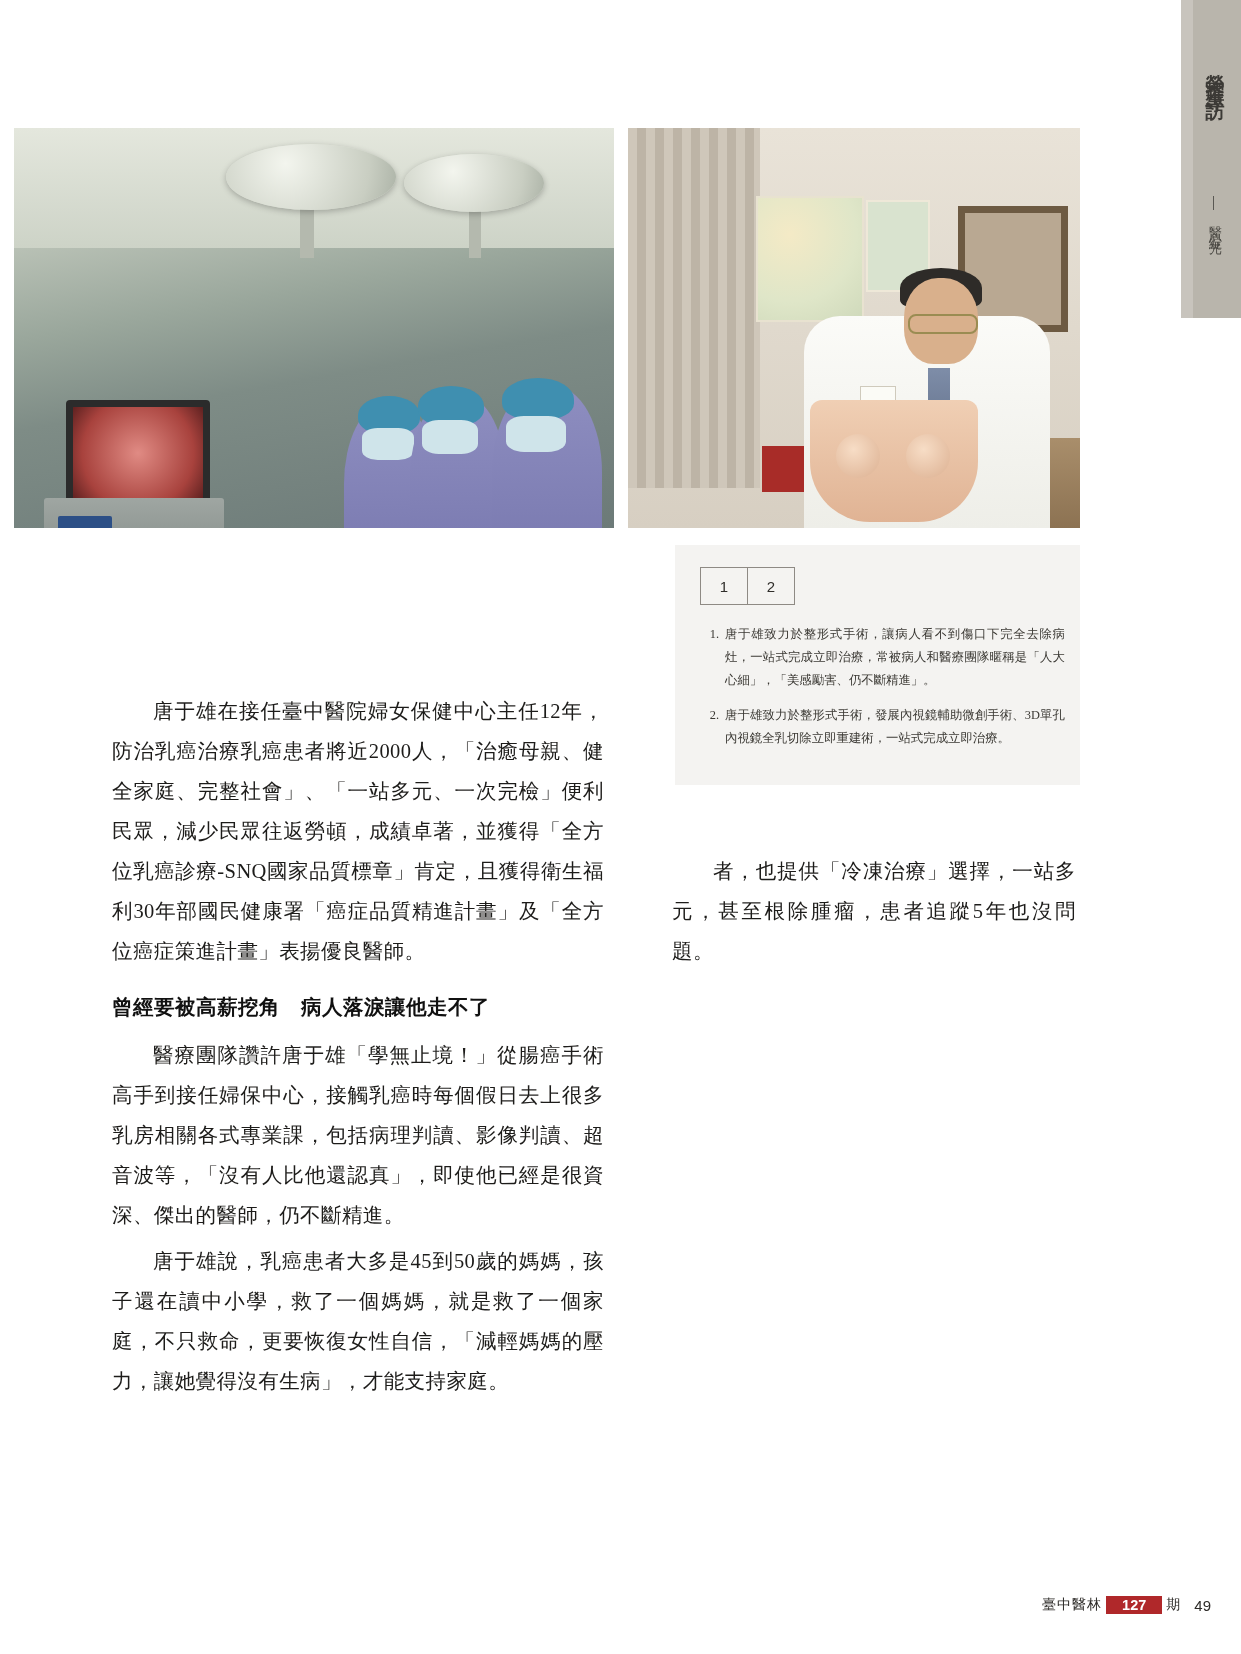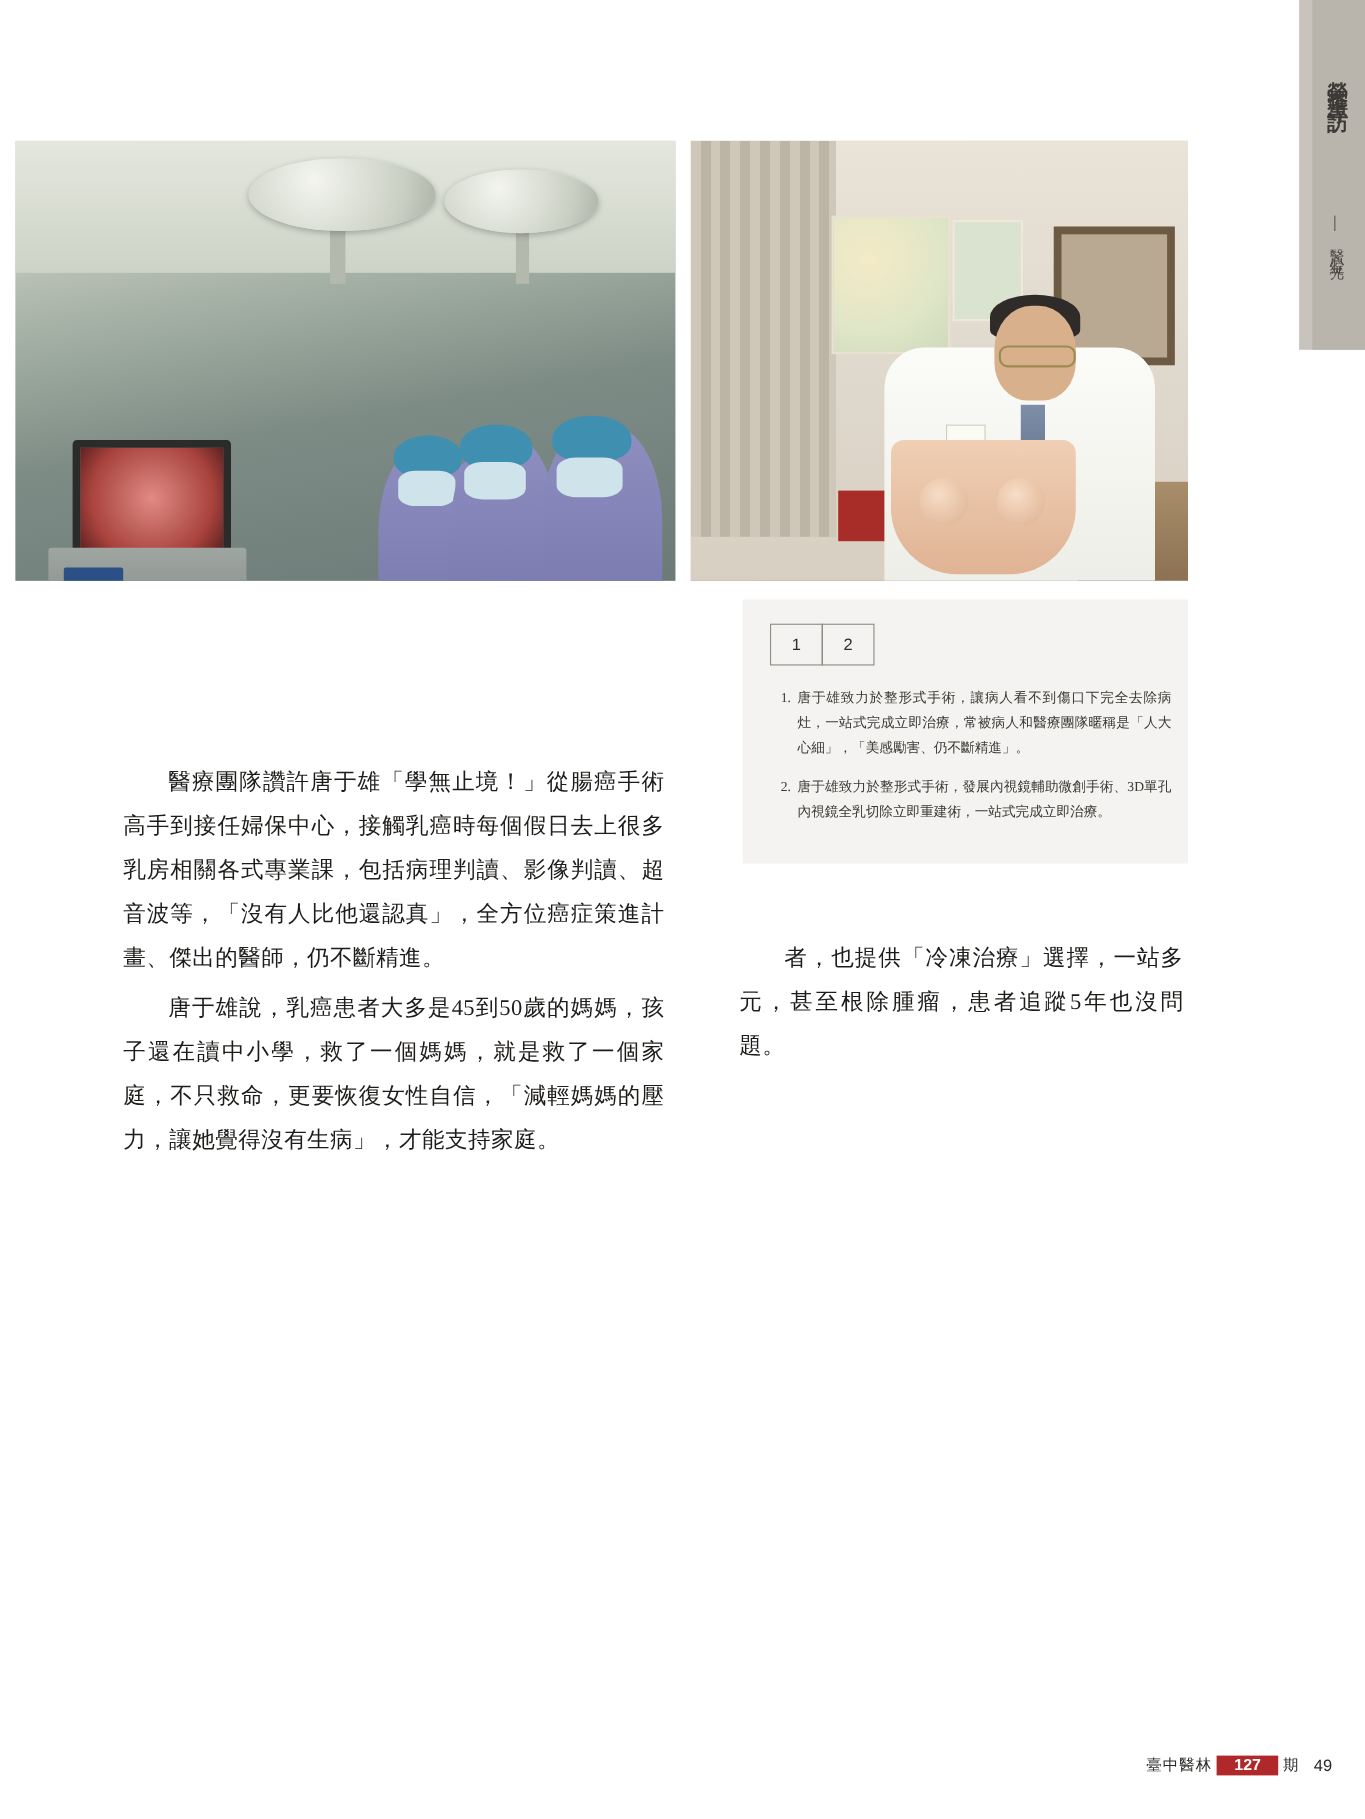--- a/index.html
+++ b/index.html
@@ -330,6 +330,7 @@
 </div>
 
 <div class="col" id="col-left">
+  <p class="para">唐于雄在接任臺中醫院婦女保健中心主任12年，防治乳癌治療乳癌患者將近2000人，「治癒母親、健全家庭、完整社會」、「一站多元、一次完檢」便利民眾，減少民眾往返勞頓，成績卓著，並獲得「全方位乳癌診療-SNQ國家品質標章」肯定，且獲得衛生福利30年部國民健康署「癌症品質精進計畫」及「全方位癌症策進計畫」表揚優良醫師。</p>
   <p class="para">醫療團隊讚許唐于雄「學無止境！」從腸癌手術高手到接任婦保中心，接觸乳癌時每個假日去上很多乳房相關各式專業課，包括病理判讀、影像判讀、超音波等，「沒有人比他還認真」，全方位癌症策進計畫、傑出的醫師，仍不斷精進。</p>
   <p class="para">唐于雄說，乳癌患者大多是45到50歲的媽媽，孩子還在讀中小學，救了一個媽媽，就是救了一個家庭，不只救命，更要恢復女性自信，「減輕媽媽的壓力，讓她覺得沒有生病」，才能支持家庭。</p>
 </div>

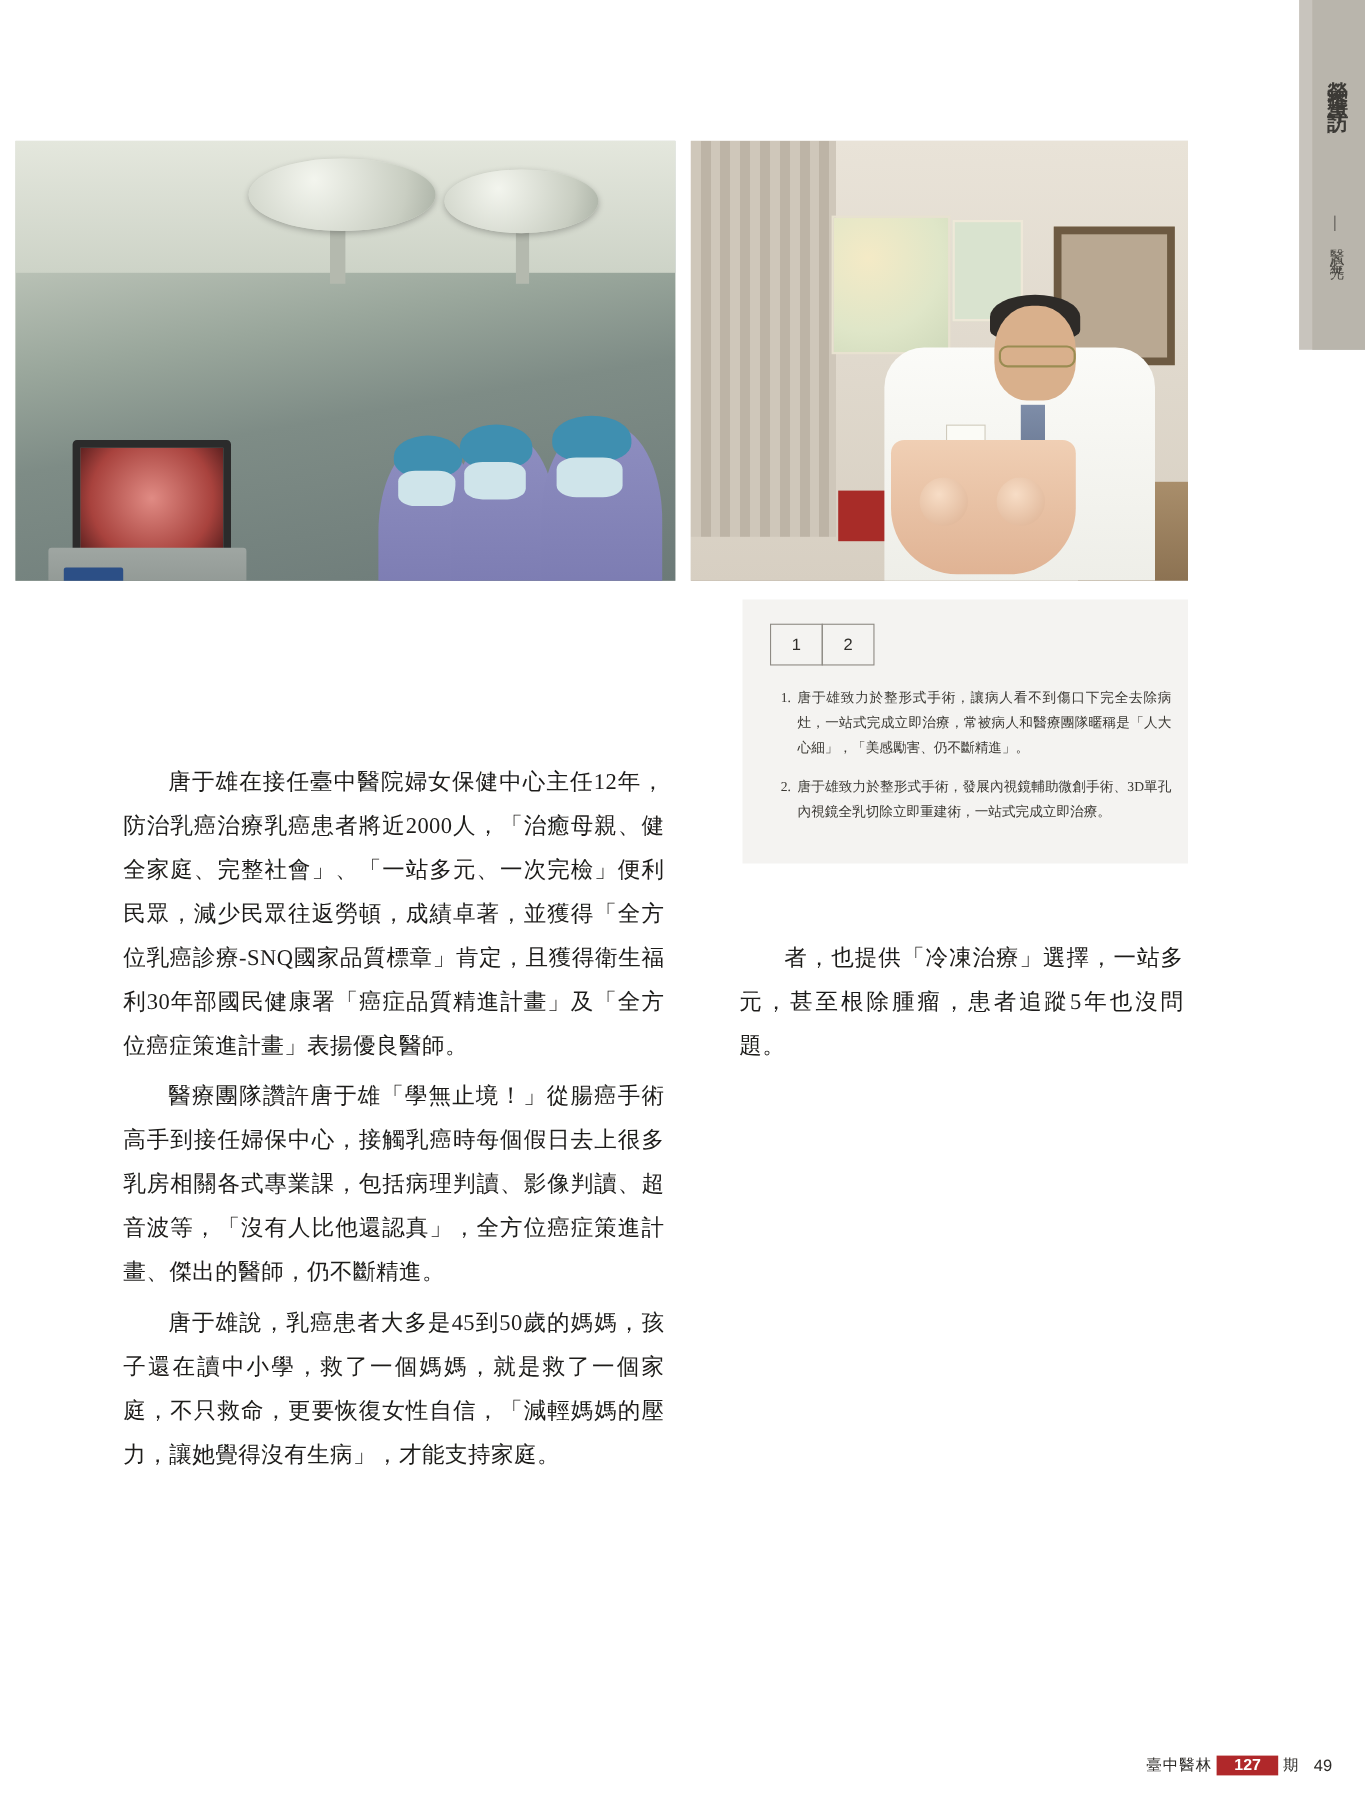--- a/index.html
+++ b/index.html
@@ -331,6 +331,7 @@
 
 <div class="col" id="col-left">
   <p class="para">唐于雄在接任臺中醫院婦女保健中心主任12年，防治乳癌治療乳癌患者將近2000人，「治癒母親、健全家庭、完整社會」、「一站多元、一次完檢」便利民眾，減少民眾往返勞頓，成績卓著，並獲得「全方位乳癌診療-SNQ國家品質標章」肯定，且獲得衛生福利30年部國民健康署「癌症品質精進計畫」及「全方位癌症策進計畫」表揚優良醫師。</p>
+  <p class="subhead">曾經要被高薪挖角　病人落淚讓他走不了</p>
   <p class="para">醫療團隊讚許唐于雄「學無止境！」從腸癌手術高手到接任婦保中心，接觸乳癌時每個假日去上很多乳房相關各式專業課，包括病理判讀、影像判讀、超音波等，「沒有人比他還認真」，全方位癌症策進計畫、傑出的醫師，仍不斷精進。</p>
   <p class="para">唐于雄說，乳癌患者大多是45到50歲的媽媽，孩子還在讀中小學，救了一個媽媽，就是救了一個家庭，不只救命，更要恢復女性自信，「減輕媽媽的壓力，讓她覺得沒有生病」，才能支持家庭。</p>
 </div>

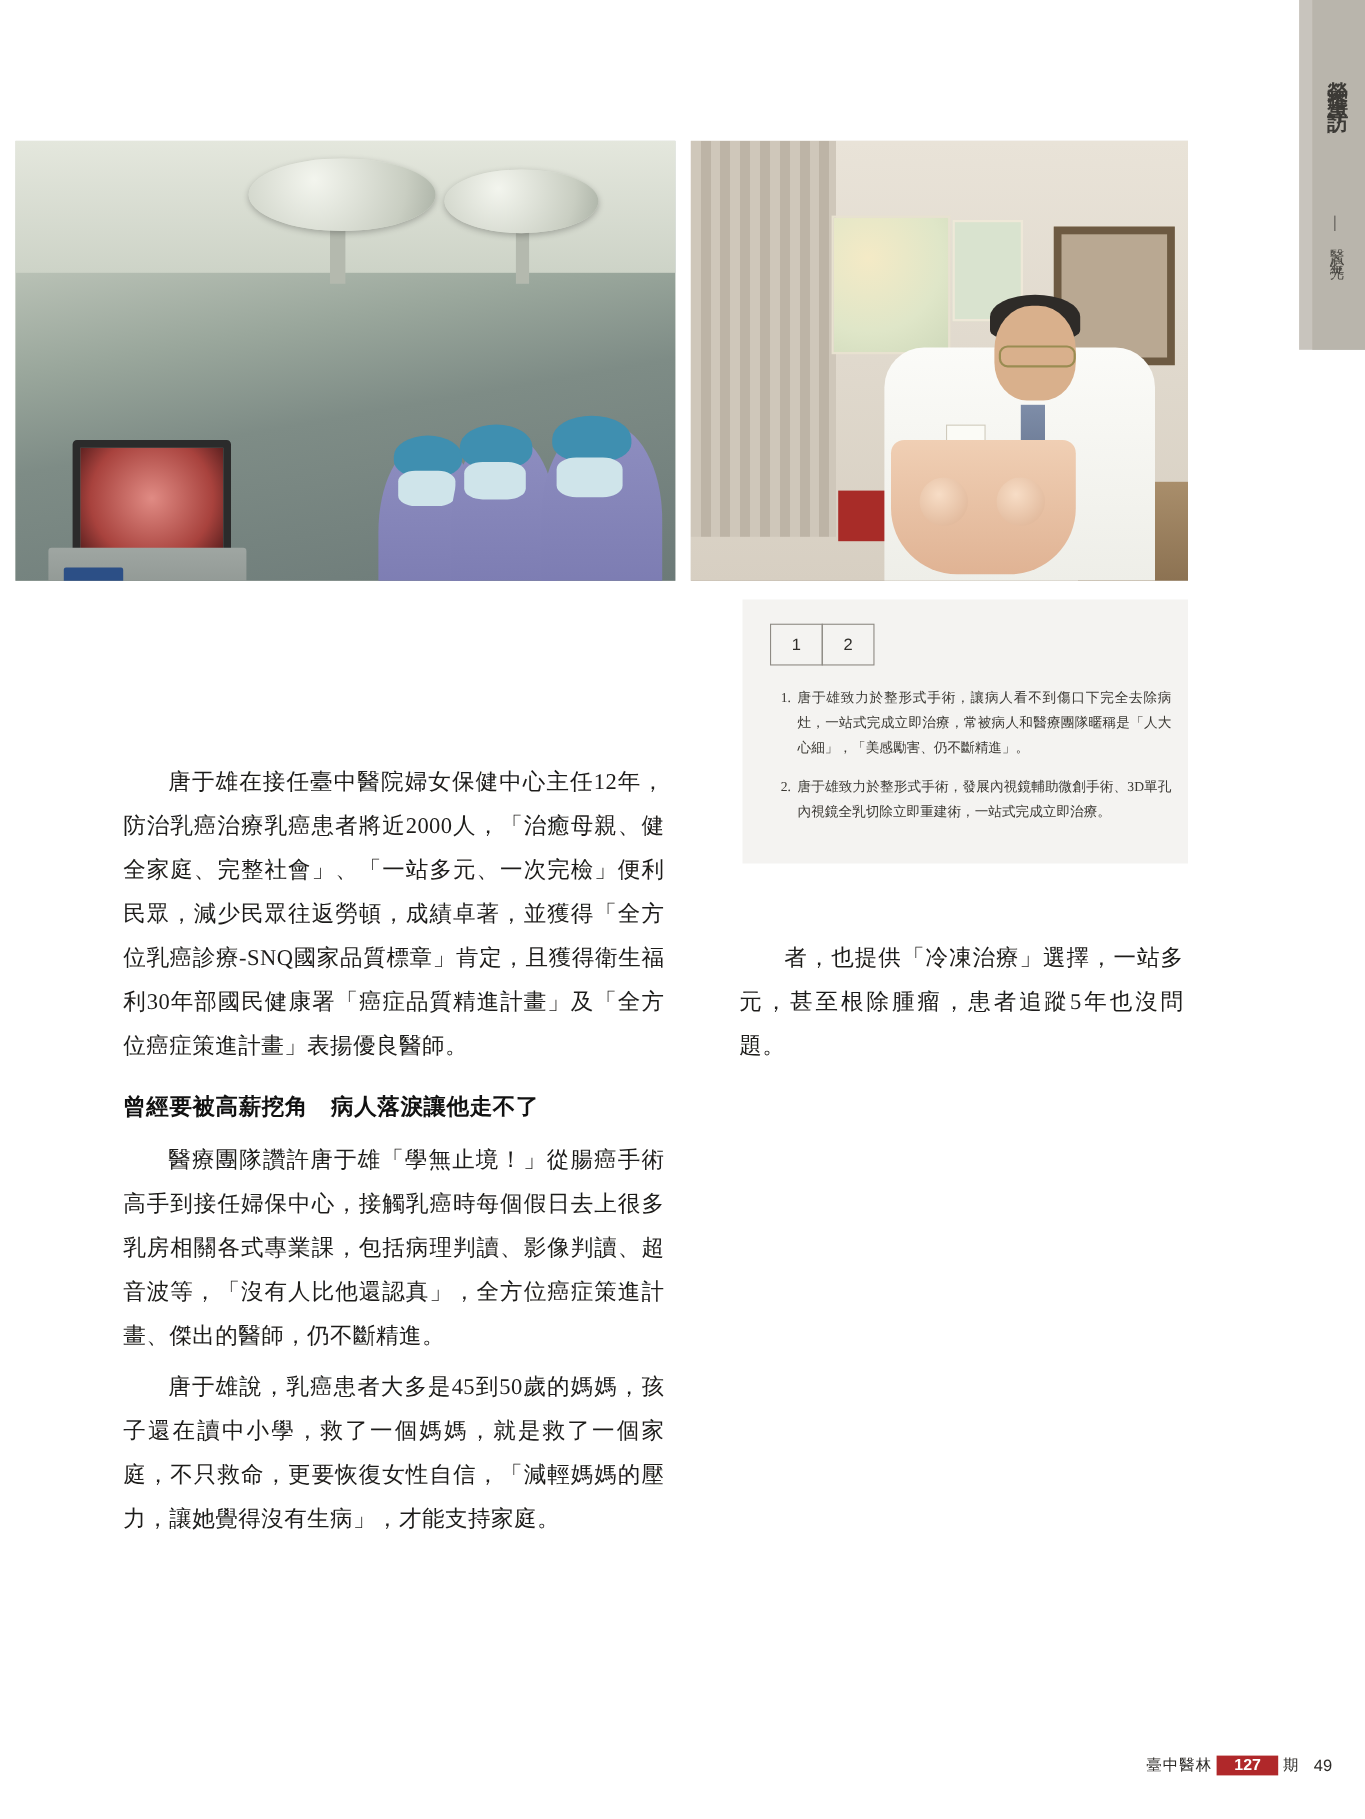--- a/index.html
+++ b/index.html
@@ -332,7 +332,7 @@
 <div class="col" id="col-left">
   <p class="para">唐于雄在接任臺中醫院婦女保健中心主任12年，防治乳癌治療乳癌患者將近2000人，「治癒母親、健全家庭、完整社會」、「一站多元、一次完檢」便利民眾，減少民眾往返勞頓，成績卓著，並獲得「全方位乳癌診療-SNQ國家品質標章」肯定，且獲得衛生福利30年部國民健康署「癌症品質精進計畫」及「全方位癌症策進計畫」表揚優良醫師。</p>
   <p class="subhead">曾經要被高薪挖角　病人落淚讓他走不了</p>
-  <p class="para">醫療團隊讚許唐于雄「學無止境！」從腸癌手術高手到接任婦保中心，接觸乳癌時每個假日去上很多乳房相關各式專業課，包括病理判讀、影像判讀、超音波等，「沒有人比他還認真」，全方位癌症策進計畫、傑出的醫師，仍不斷精進。</p>
+  <p class="para">醫療團隊讚許唐于雄「學無止境！」從腸癌手術高手到接任婦保中心，接觸乳癌時每個假日去上很多乳房相關各式專業課，包括病理判讀、影像判讀、超音波等，「沒有人比他還認真」，即使他已經是很資深、傑出的醫師，仍不斷精進。</p>
   <p class="para">唐于雄說，乳癌患者大多是45到50歲的媽媽，孩子還在讀中小學，救了一個媽媽，就是救了一個家庭，不只救命，更要恢復女性自信，「減輕媽媽的壓力，讓她覺得沒有生病」，才能支持家庭。</p>
 </div>
 

